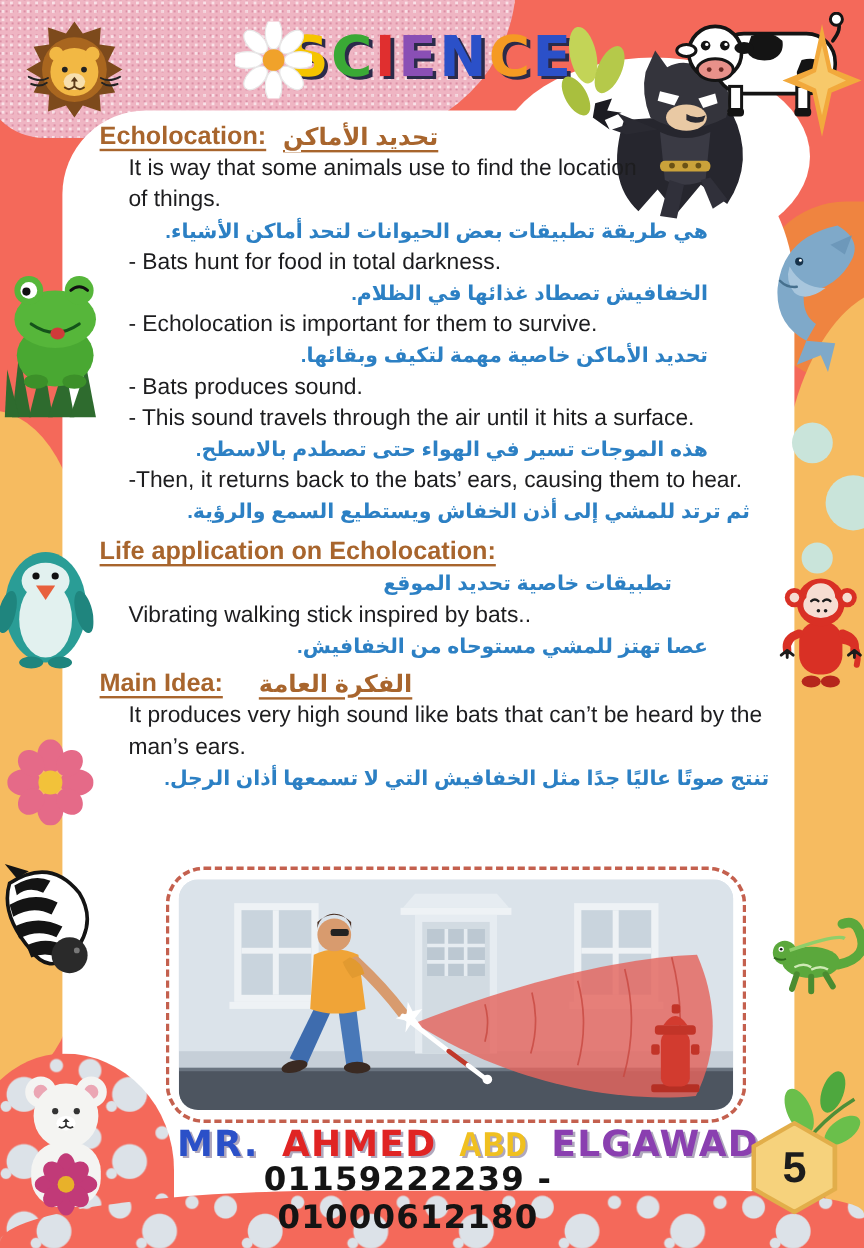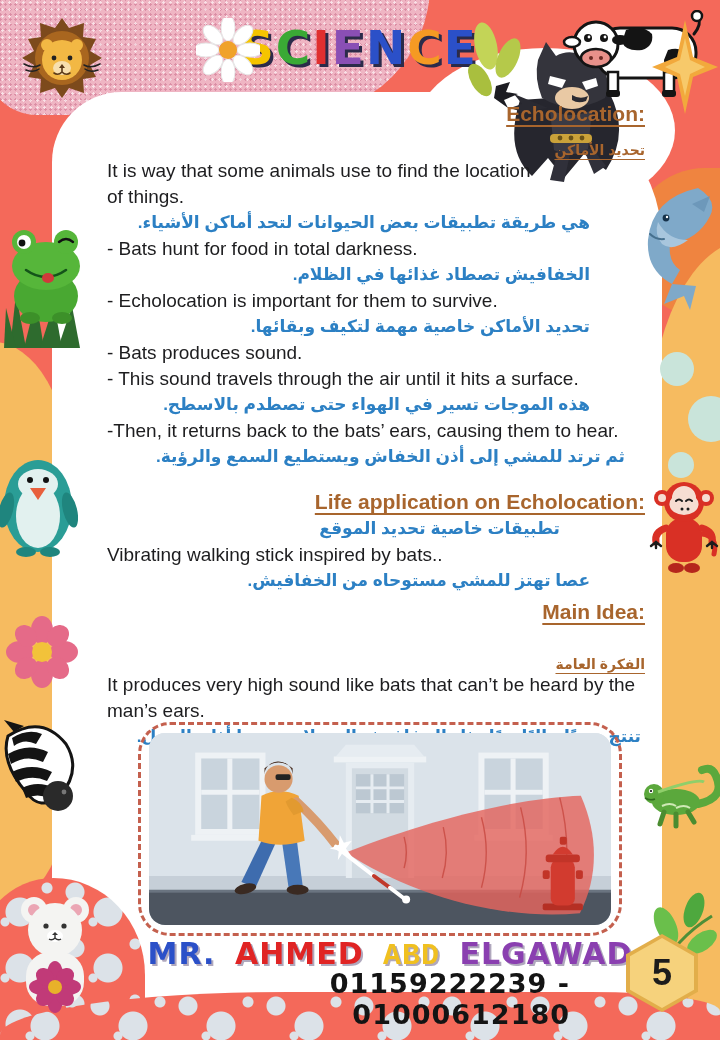--- a/index.html
+++ b/index.html
@@ -38,7 +38,7 @@
     text-shadow:3px 3px 0 #2b2b4a;white-space:nowrap;}
   
   .content{position:absolute;left:83px;top:100px;width:562px;color:#1d1d1f;}
-  .h-row{display:flex;align-items:flex-end;gap:14px;margin:0;flex-direction:column;}
+  .h-row{display:flex;align-items:center;gap:14px;margin:0;}
   .h-en{font-size:21px;font-weight:700;color:#a8652d;text-decoration:underline;
     text-underline-offset:4px;line-height:28px;}
   .h-ar{font-size:14px;font-weight:700;color:#a8652d;text-decoration:underline;

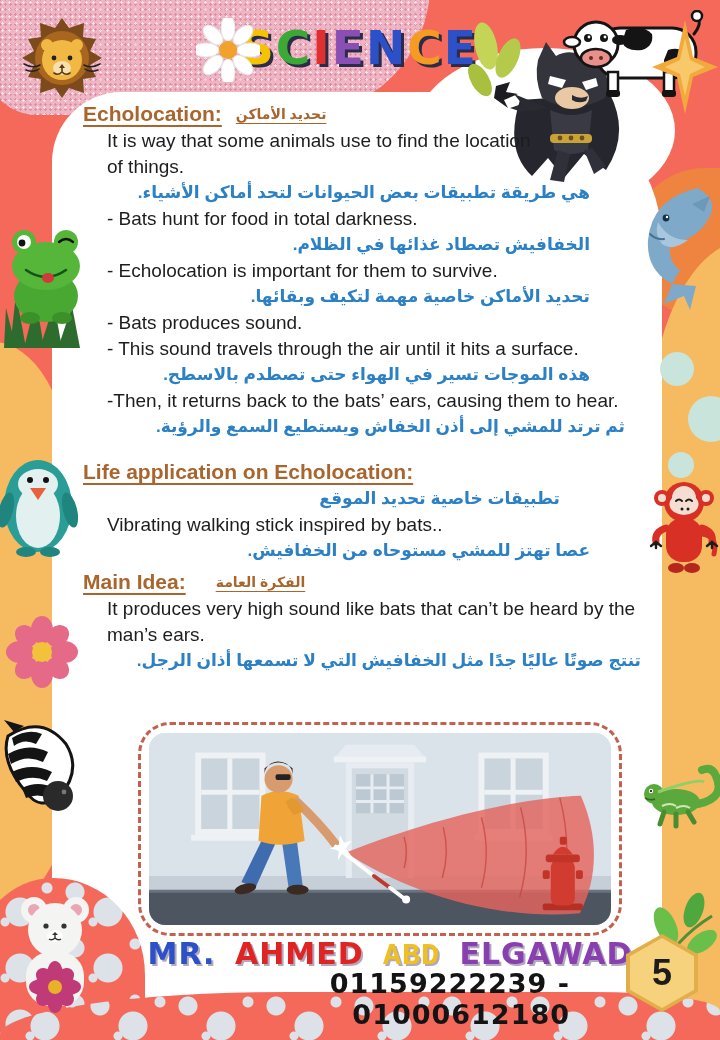--- a/index.html
+++ b/index.html
@@ -41,7 +41,7 @@
   .h-row{display:flex;align-items:center;gap:14px;margin:0;}
   .h-en{font-size:21px;font-weight:700;color:#a8652d;text-decoration:underline;
     text-underline-offset:4px;line-height:28px;}
-  .h-ar{font-size:14px;font-weight:700;color:#a8652d;text-decoration:underline;
+  .h-ar{font-size:20px;font-weight:700;color:#a8652d;text-decoration:underline;
     text-underline-offset:4px;direction:rtl;}
   .en{font-size:19px;line-height:26px;color:#1d1d1f;margin-left:24px;}
   .en-narrow{max-width:430px;}

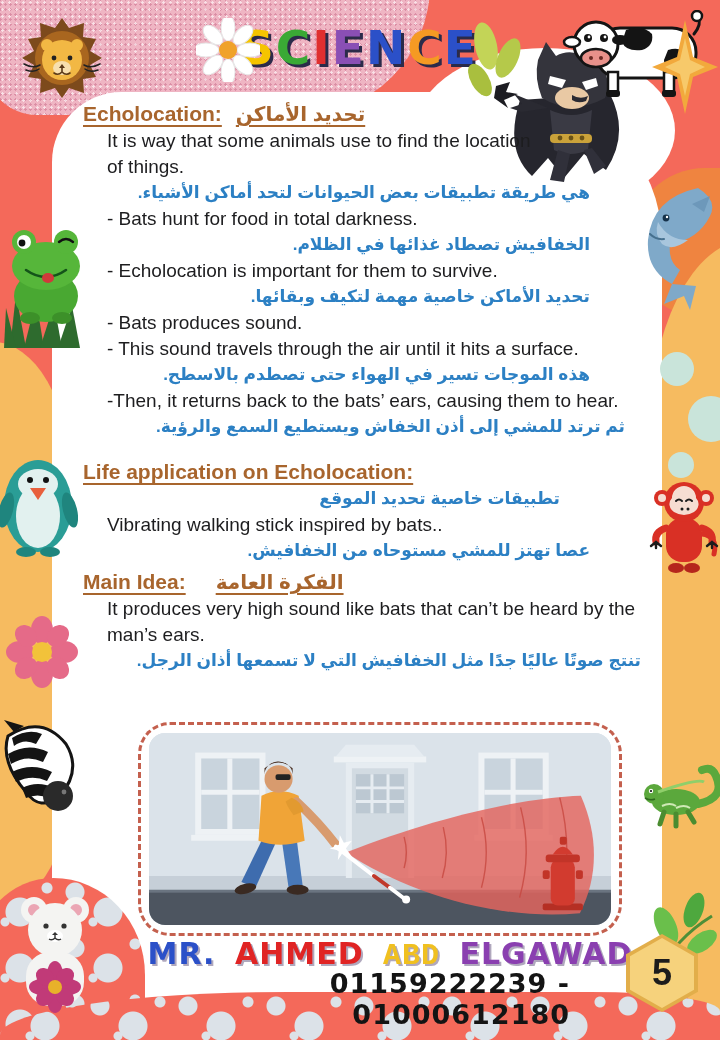--- a/index.html
+++ b/index.html
@@ -48,7 +48,7 @@
   .ar{font-size:17px;font-weight:700;line-height:26px;color:#2c80c4;direction:rtl;
     text-align:right;padding-right:55px;}
   .pr20{padding-right:20px;} .pr85{padding-right:85px;} .pr5{padding-right:4px;}
-  .mt14{margin-top:18px;} .mt4{margin-top:4px;gap:30px;}
+  .mt14{margin-top:6px;} .mt4{margin-top:4px;gap:30px;}
   
   .illus-box{position:absolute;left:138px;top:722px;width:484px;height:214px;
     border:3px dashed #c4604e;border-radius:32px;box-sizing:border-box;padding:8px;}

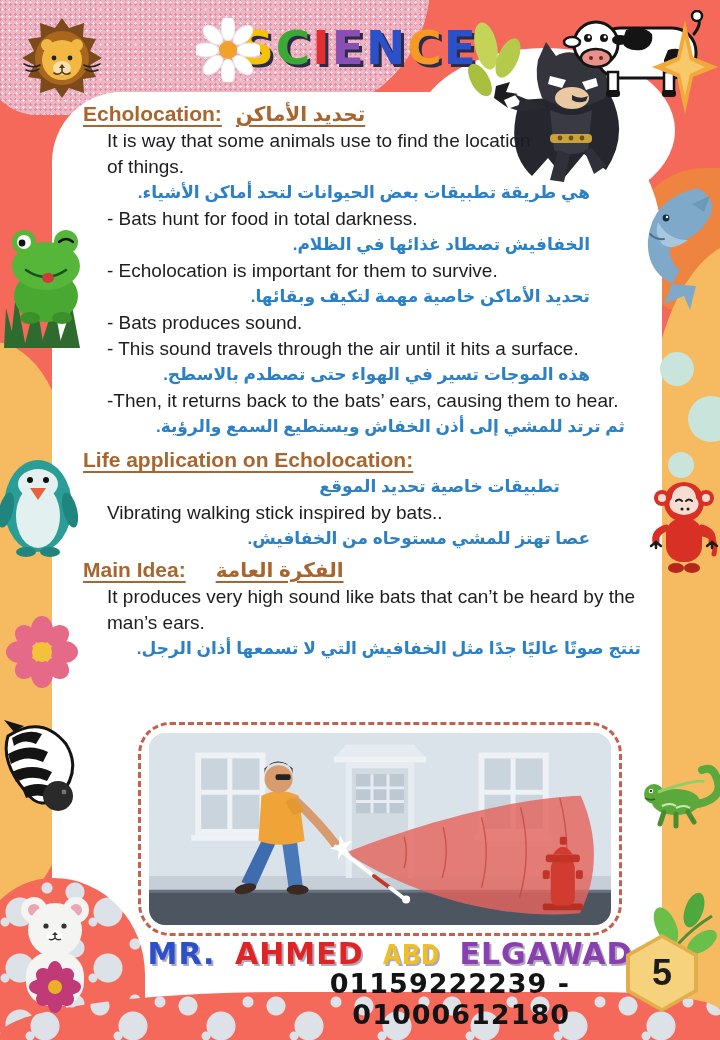--- a/index.html
+++ b/index.html
@@ -58,7 +58,7 @@
     font-size:30px;font-weight:800;font-family:"DejaVu Sans","Liberation Sans",sans-serif;
     letter-spacing:1px;text-shadow:2px 2px 0 rgba(58,38,90,.4);white-space:nowrap;}
   .teacher-name span{margin:0 4px;}
-  .phones{position:absolute;left:110px;top:968px;width:460px;text-align:right;
+  .phones{position:absolute;left:110px;top:968px;width:460px;text-align:center;
     font-size:27px;font-weight:800;color:#141414;letter-spacing:1px;
     font-family:"DejaVu Sans","Liberation Sans",sans-serif;}
   .hex-wrap{position:absolute;left:626px;top:934px;width:72px;height:78px;

